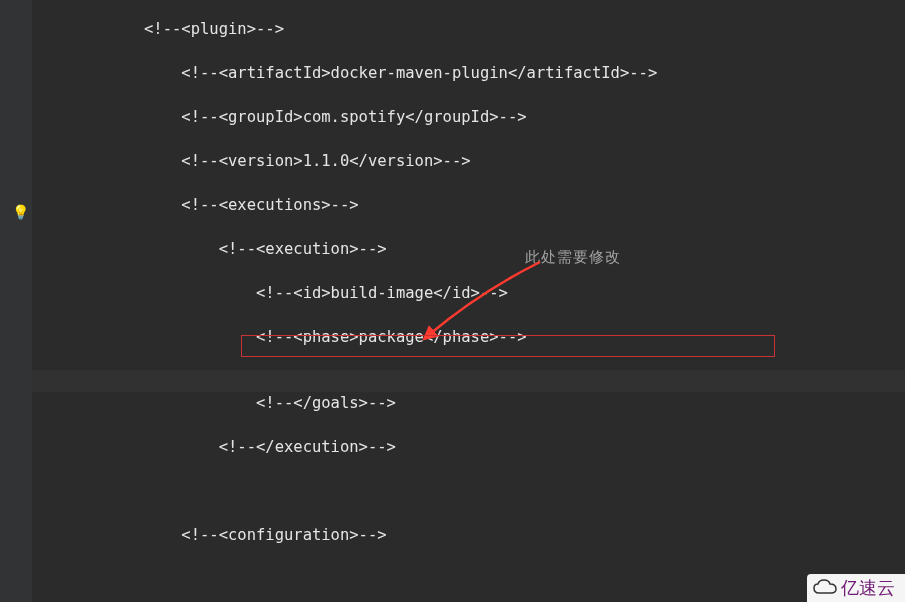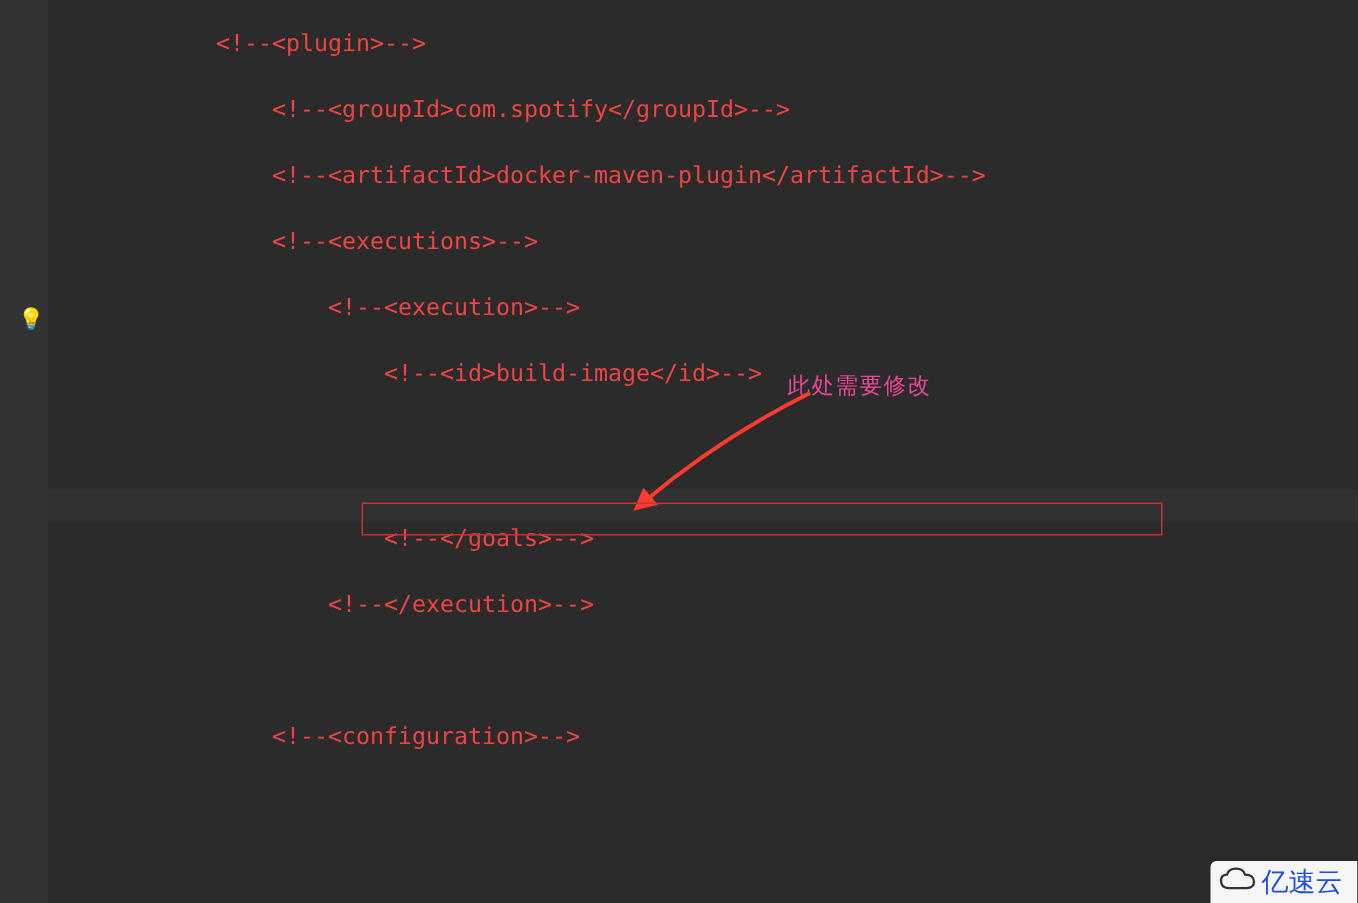--- a/index.html
+++ b/index.html
@@ -37,7 +37,7 @@
     white-space: pre;
   }
   .line { height: 22px; }
-  .cl { color: #ef4444; }
+  .cl { color: #e5e5e5; }
   .hl-line {
     background: rgba(50,50,50,0.9);
     display: inline-block;

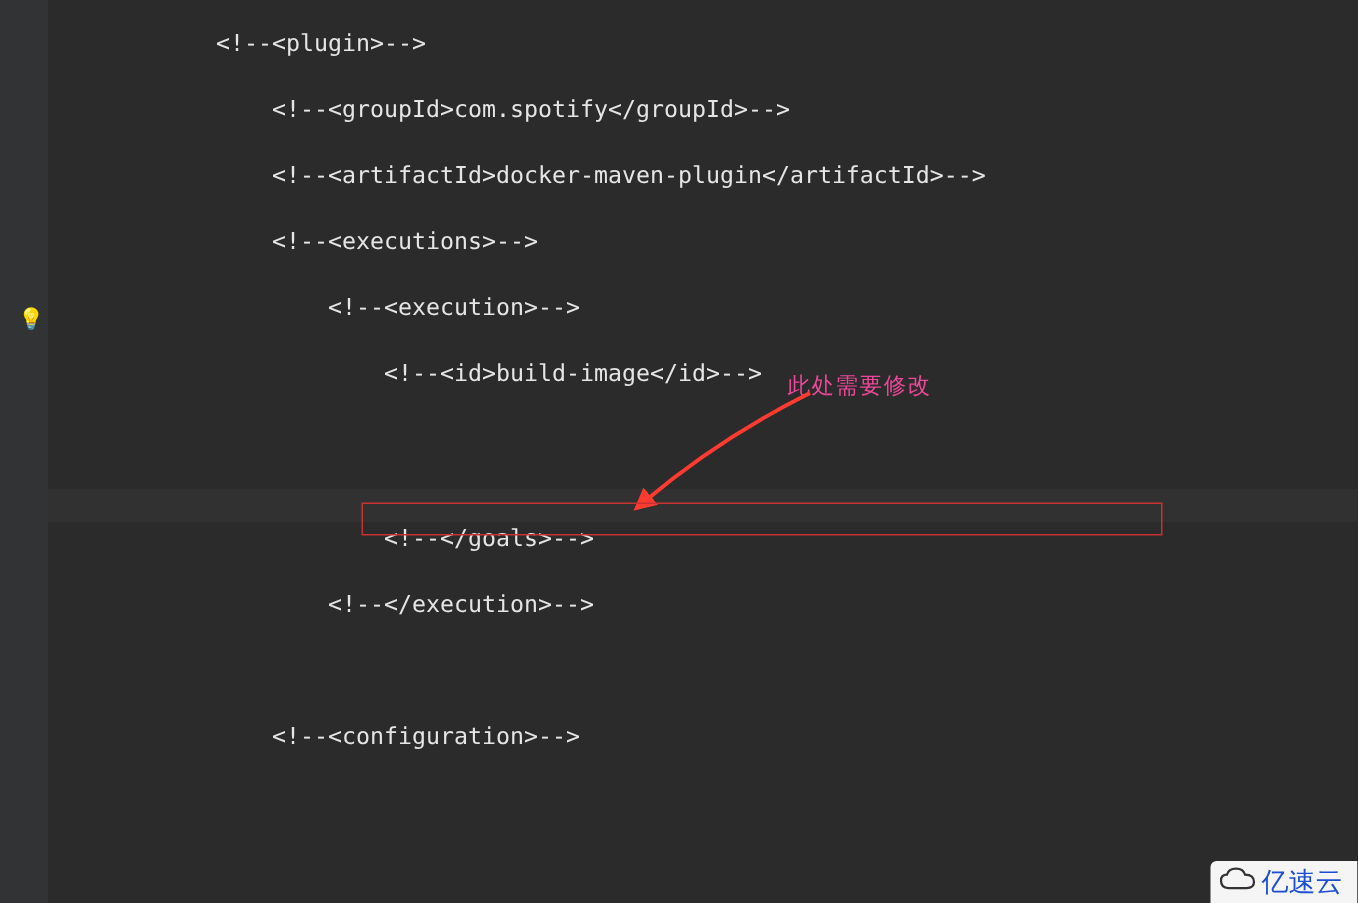--- a/index.html
+++ b/index.html
@@ -95,8 +95,8 @@
 
 <div class="code-area">
 <div class="line"><span>            </span><span class="cl">&lt;!--&lt;plugin&gt;--&gt;</span></div>
+<div class="line"><span>                </span><span class="cl">&lt;!--&lt;artifactId&gt;docker-maven-plugin&lt;/artifactId&gt;--&gt;</span></div>
 <div class="line"><span>                </span><span class="cl">&lt;!--&lt;groupId&gt;com.spotify&lt;/groupId&gt;--&gt;</span></div>
-<div class="line"><span>                </span><span class="cl">&lt;!--&lt;artifactId&gt;docker-maven-plugin&lt;/artifactId&gt;--&gt;</span></div>
 <div class="line"><span>                </span><span class="cl">&lt;!--&lt;executions&gt;--&gt;</span></div>
 <div class="line"><span>                    </span><span class="cl">&lt;!--&lt;execution&gt;--&gt;</span></div>
 <div class="line"><span>                        </span><span class="cl">&lt;!--&lt;id&gt;build-image&lt;/id&gt;--&gt;</span></div>

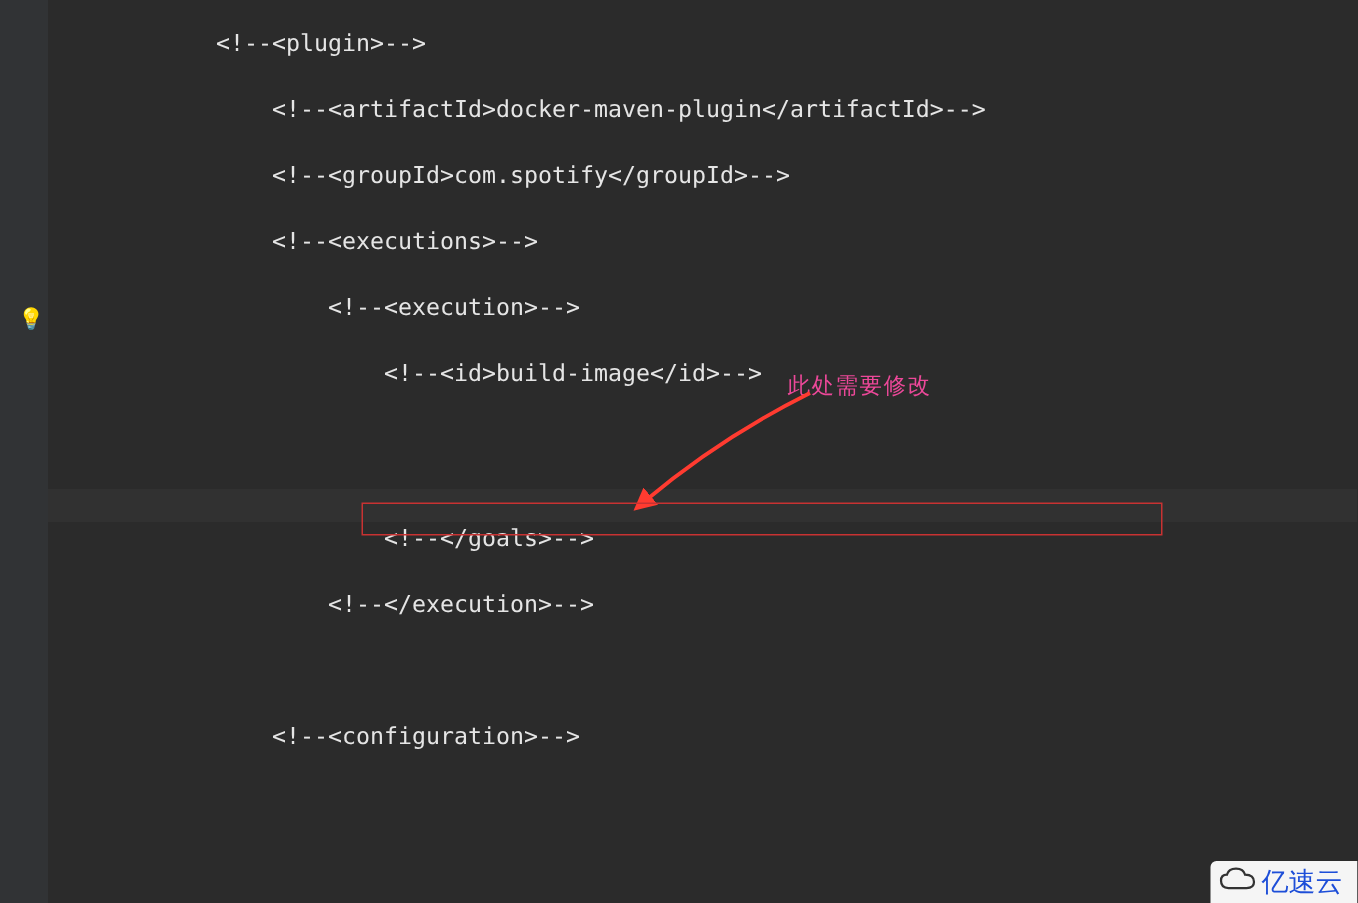--- a/index.html
+++ b/index.html
@@ -97,6 +97,7 @@
 <div class="line"><span>            </span><span class="cl">&lt;!--&lt;plugin&gt;--&gt;</span></div>
 <div class="line"><span>                </span><span class="cl">&lt;!--&lt;artifactId&gt;docker-maven-plugin&lt;/artifactId&gt;--&gt;</span></div>
 <div class="line"><span>                </span><span class="cl">&lt;!--&lt;groupId&gt;com.spotify&lt;/groupId&gt;--&gt;</span></div>
+<div class="line"><span>                </span><span class="cl">&lt;!--&lt;version&gt;1.1.0&lt;/version&gt;--&gt;</span></div>
 <div class="line"><span>                </span><span class="cl">&lt;!--&lt;executions&gt;--&gt;</span></div>
 <div class="line"><span>                    </span><span class="cl">&lt;!--&lt;execution&gt;--&gt;</span></div>
 <div class="line"><span>                        </span><span class="cl">&lt;!--&lt;id&gt;build-image&lt;/id&gt;--&gt;</span></div>

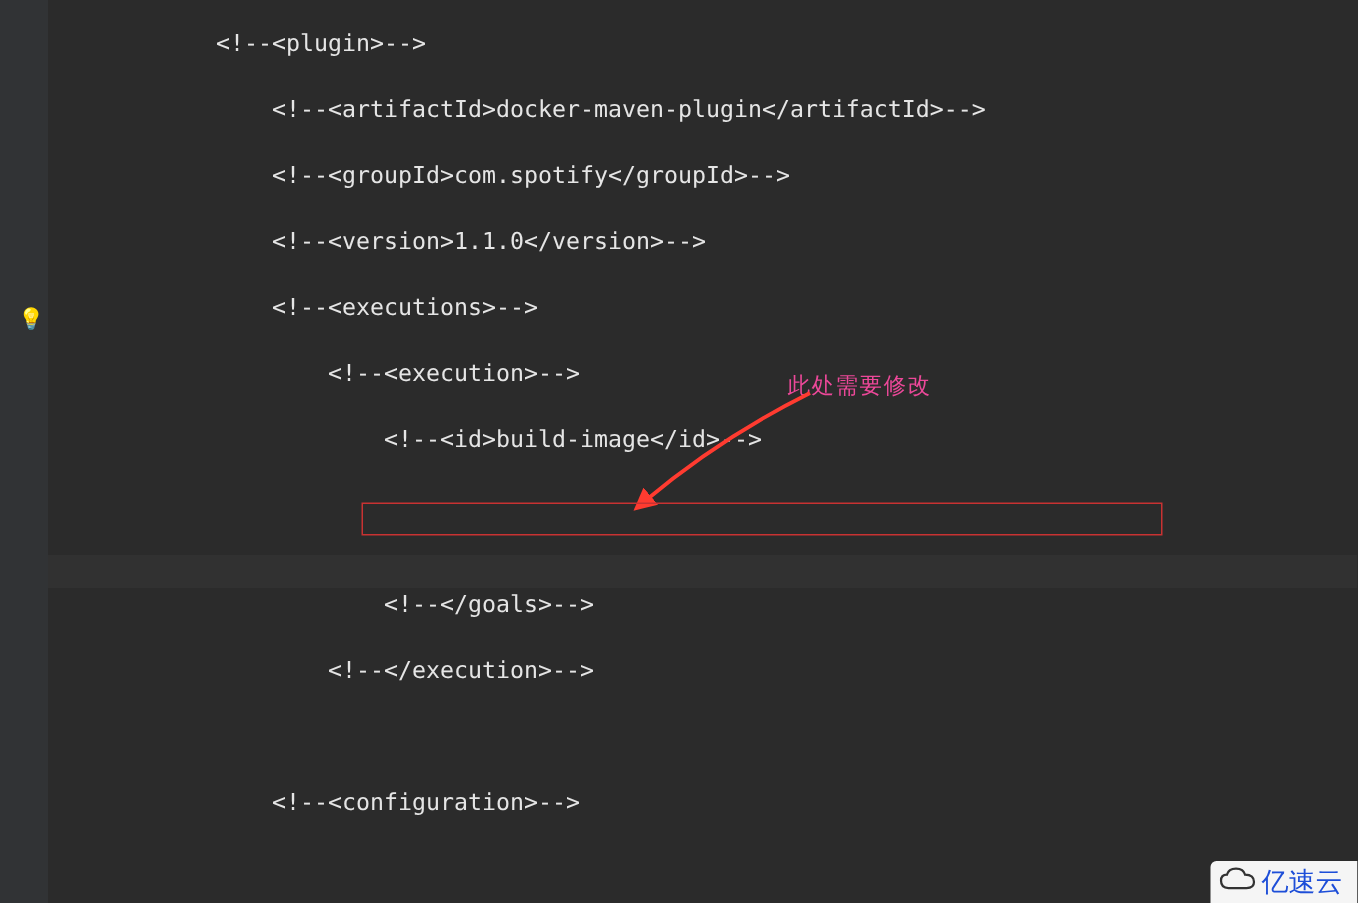--- a/index.html
+++ b/index.html
@@ -47,7 +47,7 @@
     position: absolute;
     left: 525px;
     top: 248px;
-    color: #ec4899;
+    color: #a3a3a3;
     font-family: sans-serif;
     font-size: 15px;
     letter-spacing: 1px;

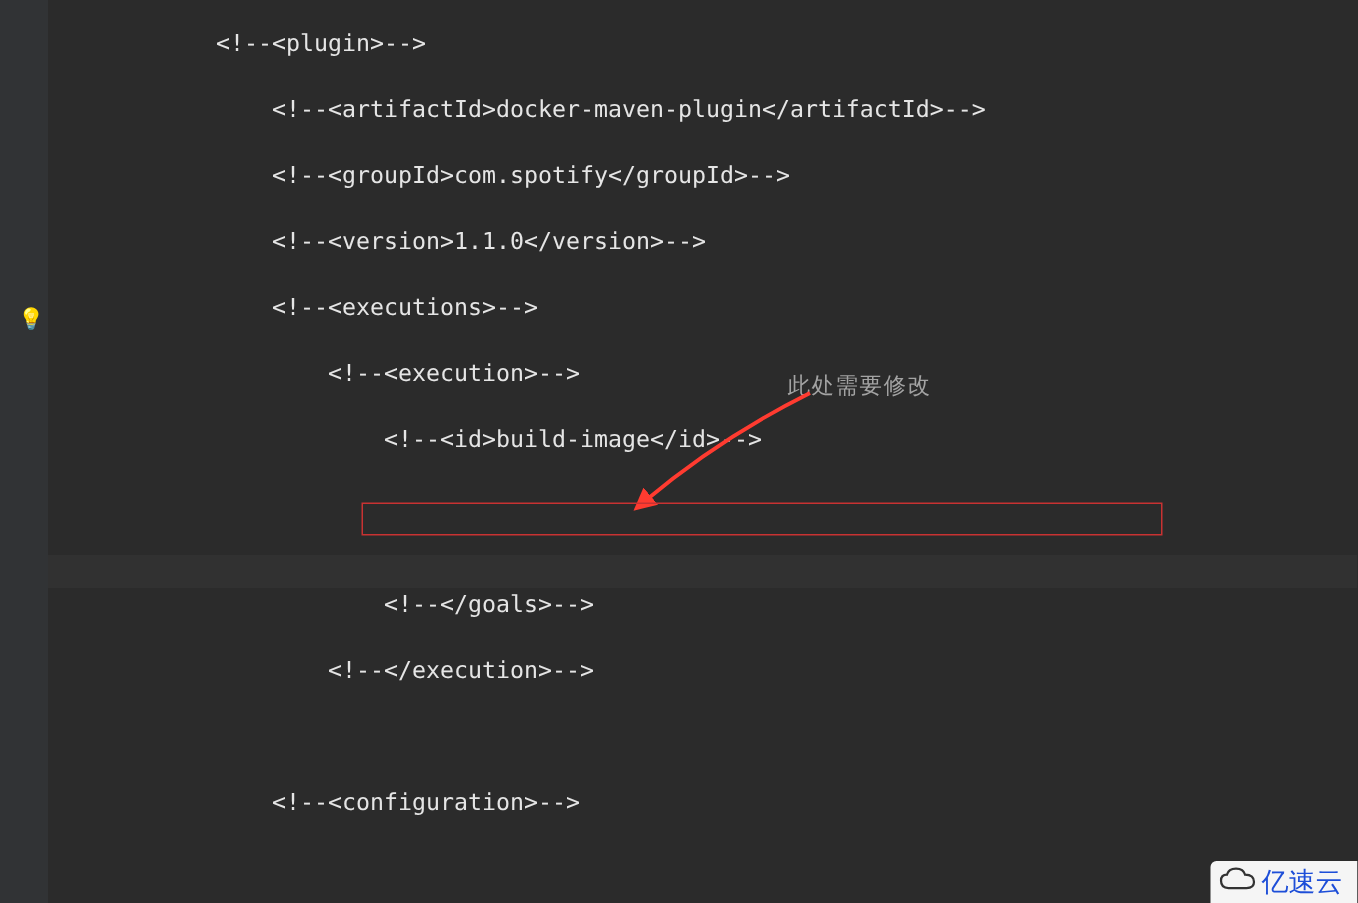--- a/index.html
+++ b/index.html
@@ -101,7 +101,7 @@
 <div class="line"><span>                </span><span class="cl">&lt;!--&lt;executions&gt;--&gt;</span></div>
 <div class="line"><span>                    </span><span class="cl">&lt;!--&lt;execution&gt;--&gt;</span></div>
 <div class="line"><span>                        </span><span class="cl">&lt;!--&lt;id&gt;build-image&lt;/id&gt;--&gt;</span></div>
-<div class="line"><span>                        </span></div>
+<div class="line"><span>                        </span><span class="cl">&lt;!--&lt;phase&gt;package&lt;/phase&gt;--&gt;</span></div>
 <div class="line hl-line"><span>                            </span></div>
 <div class="line"><span>                        </span><span class="cl">&lt;!--&lt;/goals&gt;--&gt;</span></div>
 <div class="line"><span>                    </span><span class="cl">&lt;!--&lt;/execution&gt;--&gt;</span></div>

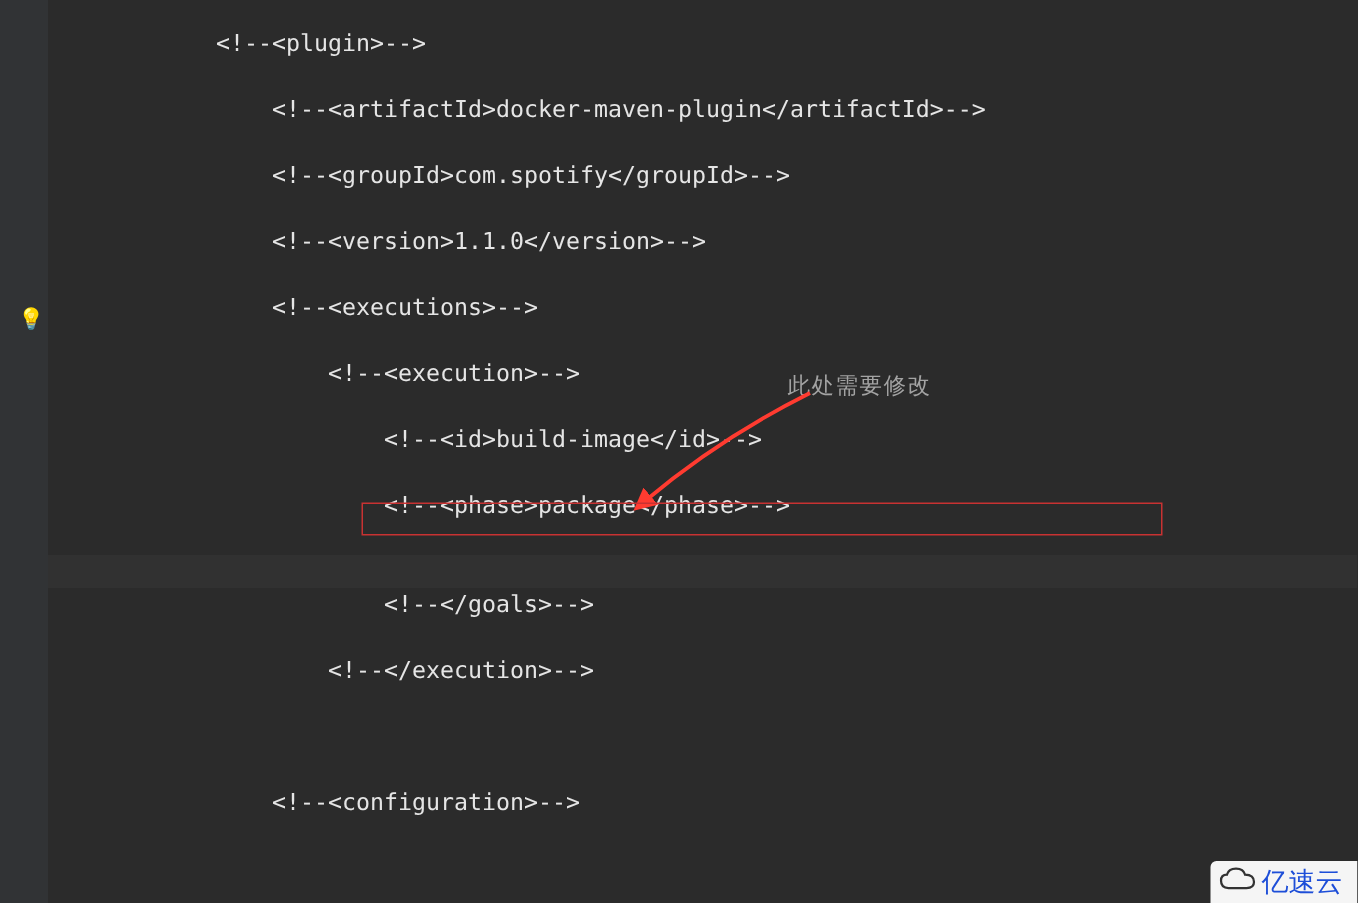--- a/index.html
+++ b/index.html
@@ -75,12 +75,12 @@
     right: 0;
     bottom: 0;
     background: #f5f5f5;
-    color: #1d4ed8;
+    color: #701a75;
     font-family: sans-serif;
     font-size: 18px;
     padding: 2px 10px 2px 6px;
     display: flex;
-    align-items: center;
+    align-items: flex-end;
     gap: 4px;
     border-top-left-radius: 4px;
   }

